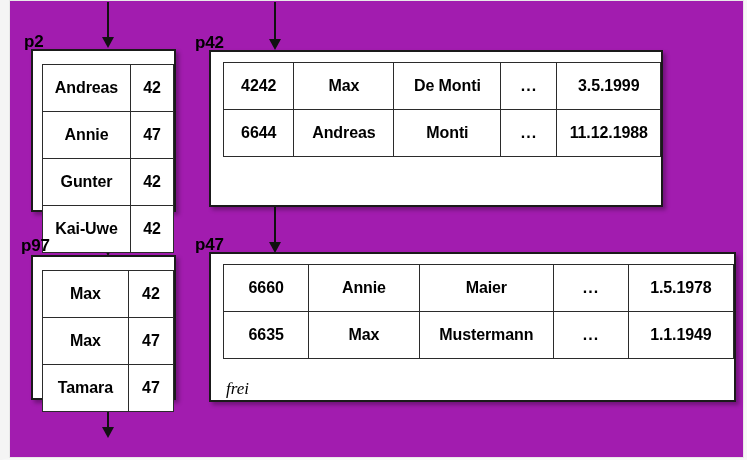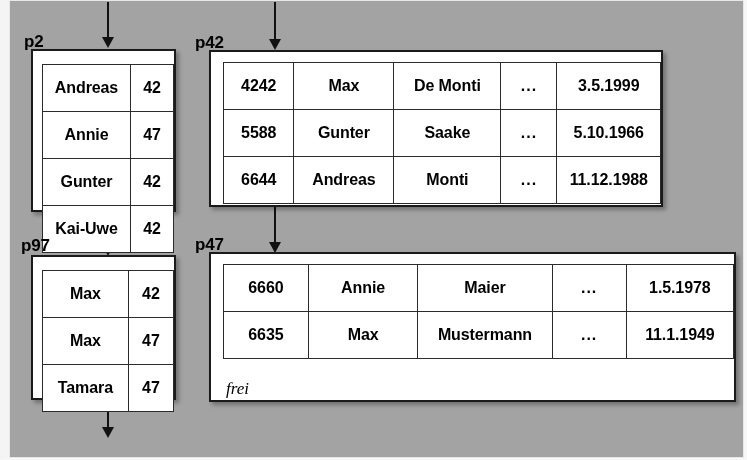--- a/index.html
+++ b/index.html
@@ -17,7 +17,7 @@
     position: relative;
     width: 747px;
     height: 460px;
-    background: #a3a3a3;
+    background: #a21caf;
     box-sizing: border-box;
     border-left: 9px solid #f4f4f4;
     border-right: 3px solid #f7f7f7;

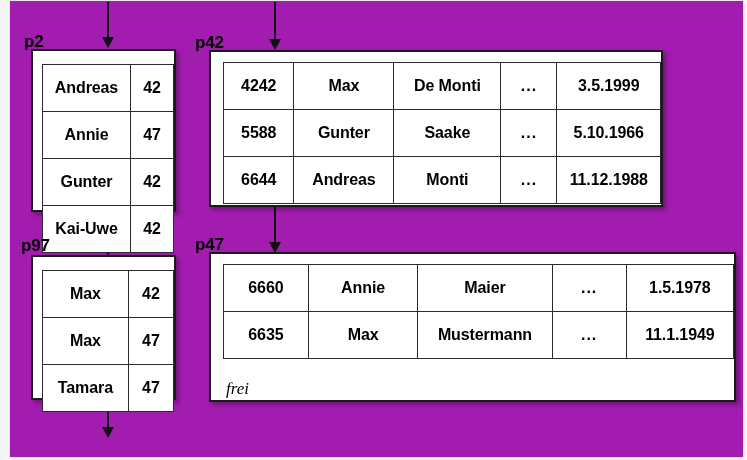--- a/index.html
+++ b/index.html
@@ -180,13 +180,6 @@
           <td class="c4">3.5.1999</td>
         </tr>
         <tr>
-          <td class="c0">5588</td>
-          <td class="c1">Gunter</td>
-          <td class="c2">Saake</td>
-          <td class="c3 dots">...</td>
-          <td class="c4">5.10.1966</td>
-        </tr>
-        <tr>
           <td class="c0">6644</td>
           <td class="c1">Andreas</td>
           <td class="c2">Monti</td>

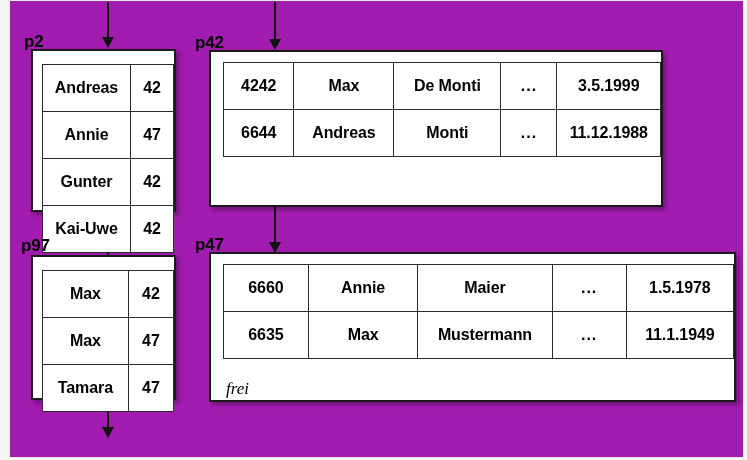--- a/index.html
+++ b/index.html
@@ -226,7 +226,7 @@
           <td class="c1">Max</td>
           <td class="c2">Mustermann</td>
           <td class="c3 dots">...</td>
-          <td class="c4">11.1.1949</td>
+          <td class="c4">1.1.1949</td>
         </tr>
       </tbody>
     </table>

